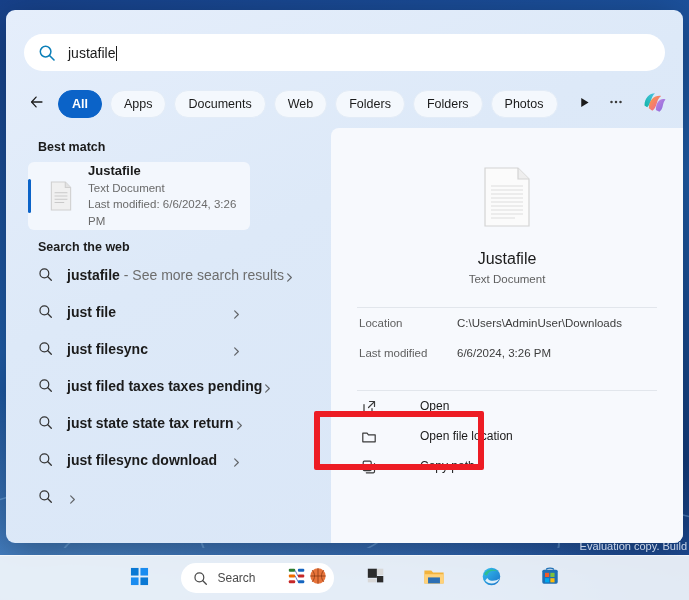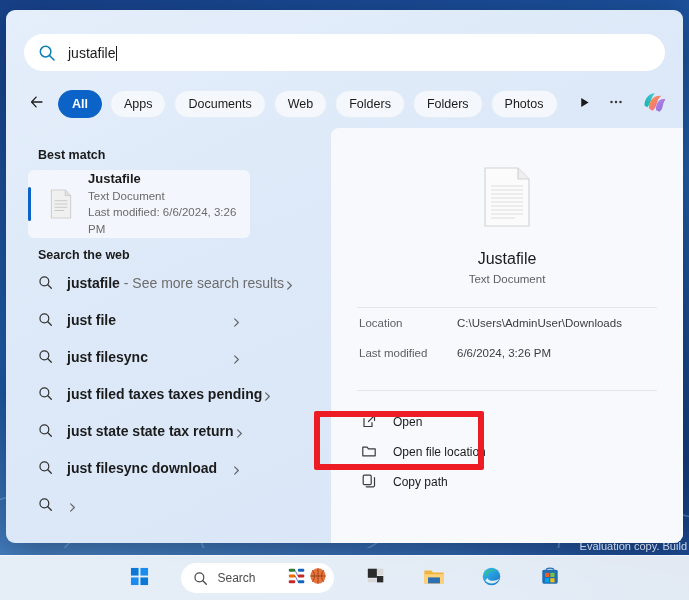--- a/index.html
+++ b/index.html
@@ -95,7 +95,7 @@
   }
   
   .results {
-    position: absolute; left: 0; top: 126px;
+    position: absolute; left: 0; top: 118px;
     width: 258px; height: 415px;
     padding: 12px 14px 0 22px;
   }

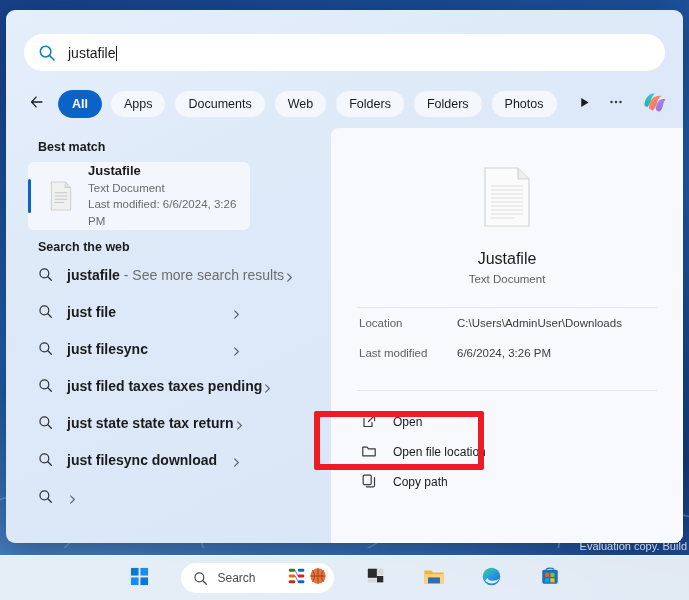--- a/index.html
+++ b/index.html
@@ -163,9 +163,9 @@
   .meta-val { color: #3d3d3d; text-align: center; }
   .actions { margin-top: 8px; }
   .action {
-    display: flex; align-items: flex-end;
+    display: flex; align-items: flex-start;
     height: 30px; padding: 0 8px;
-    border-radius: 5px; cursor: pointer;
+    border-radius: 5px; cursor: pointer; gap: 27px;
   }
   .action.hovered { background: #eaeaea; }
   .action .a-icon { width: 16px; height: 16px; flex: 0 0 16px; margin-right: 16px; }

